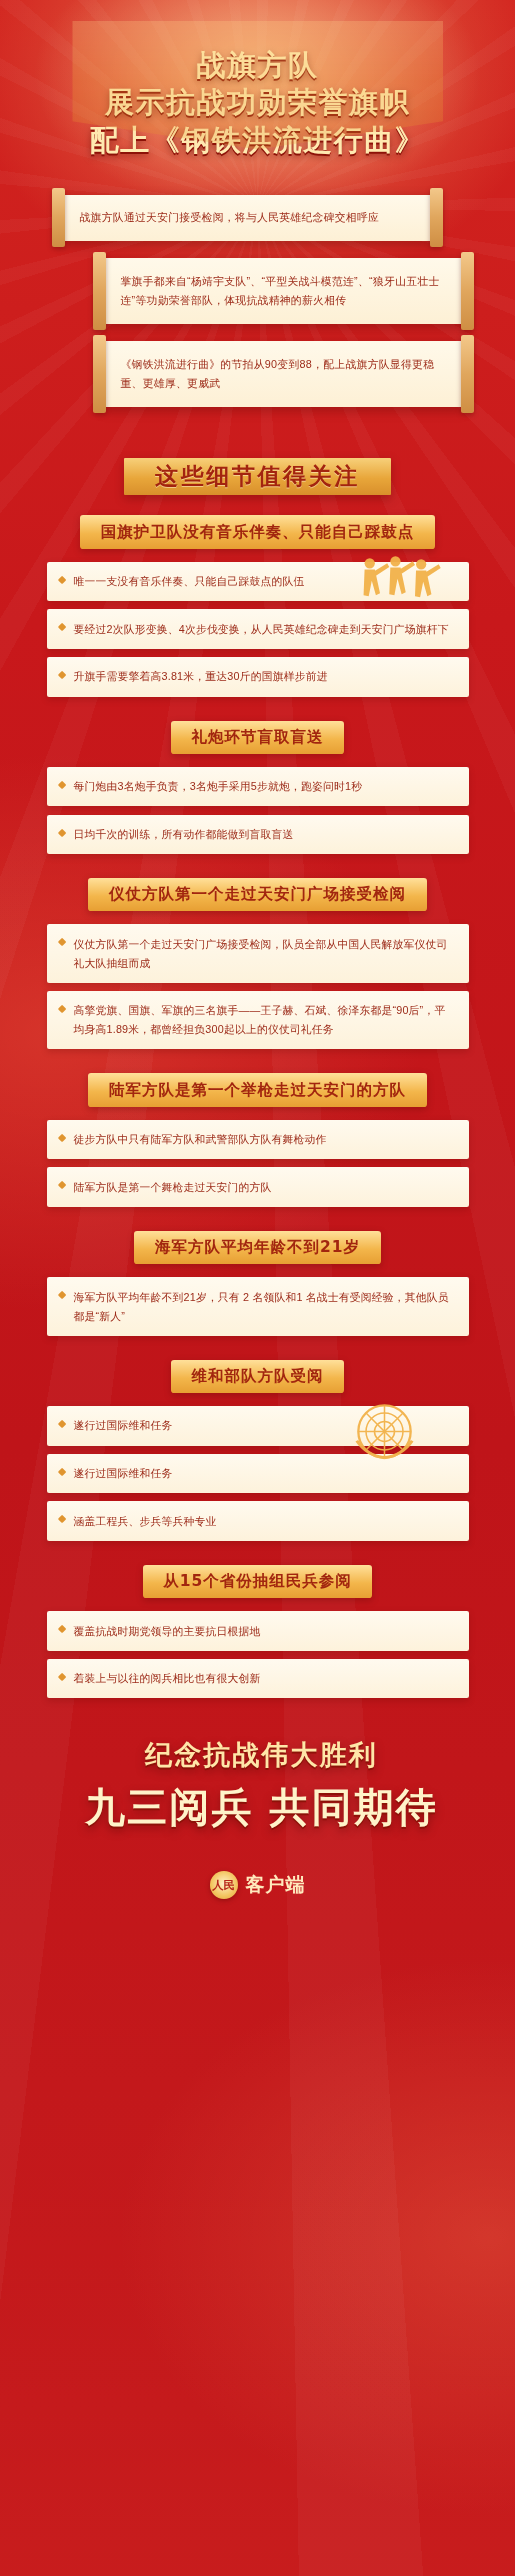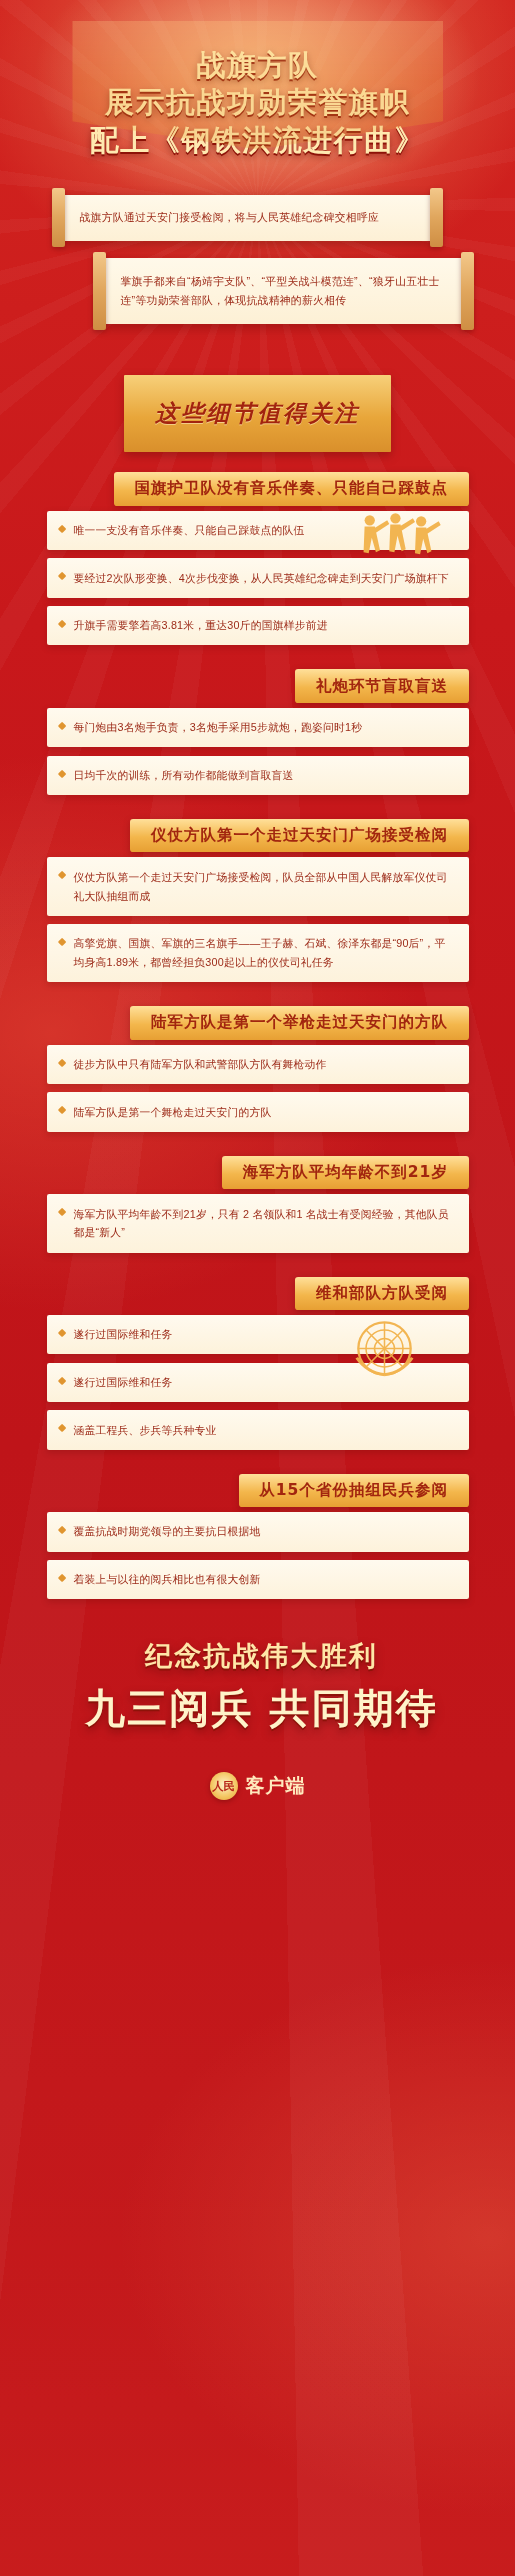--- a/index.html
+++ b/index.html
@@ -249,6 +249,7 @@
     <div class="scrolls">
       <div class="scroll s3">战旗方队通过天安门接受检阅，将与人民英雄纪念碑交相呼应</div>
       <div class="scroll s2">掌旗手都来自“杨靖宇支队”、“平型关战斗模范连”、“狼牙山五壮士连”等功勋荣誉部队，体现抗战精神的薪火相传</div>
+      <div class="scroll s4">《钢铁洪流进行曲》的节拍从90变到88，配上战旗方队显得更稳重、更雄厚、更威武</div>
     </div>
 
     <div class="section-title-wrap">

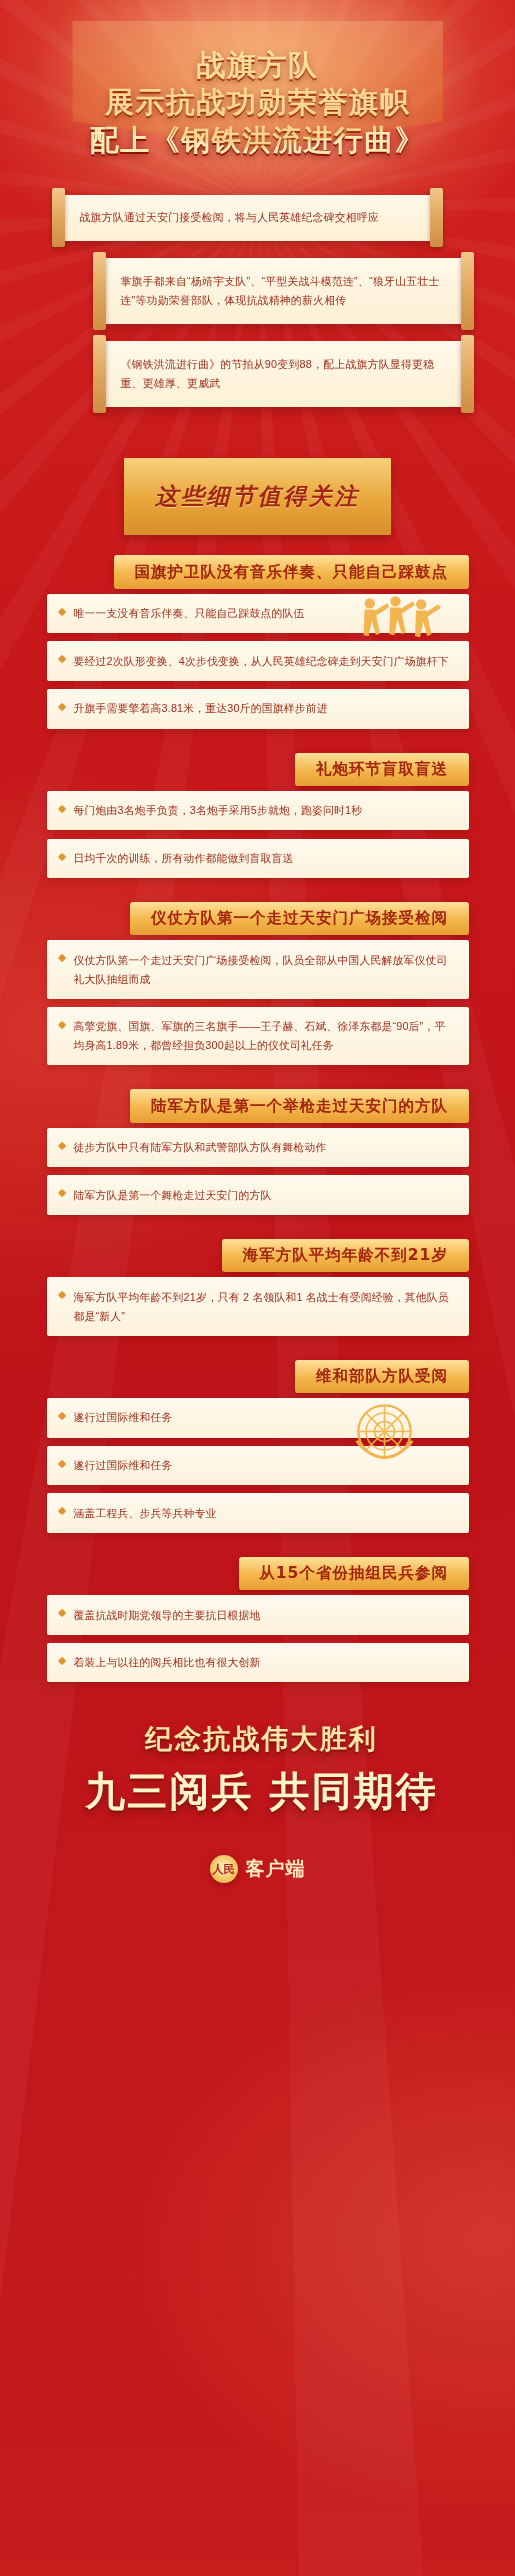--- a/index.html
+++ b/index.html
@@ -116,11 +116,10 @@
   .section-title-band {
     display:inline-block;
     position: relative;
-    padding: 23px 31px;
+    padding: 3px 31px;
     background: linear-gradient(180deg, #f7d07a 0%, #e8a63a 55%, #d98f2b 100%);
     box-shadow: 0 3.1px 9.3px rgba(90,10,5,.35);
     border-radius: 1px;
-    font-style: italic;
   }
   .section-title-band .txt {
     font-size: 23px; font-weight: bold; letter-spacing: 2.6px;

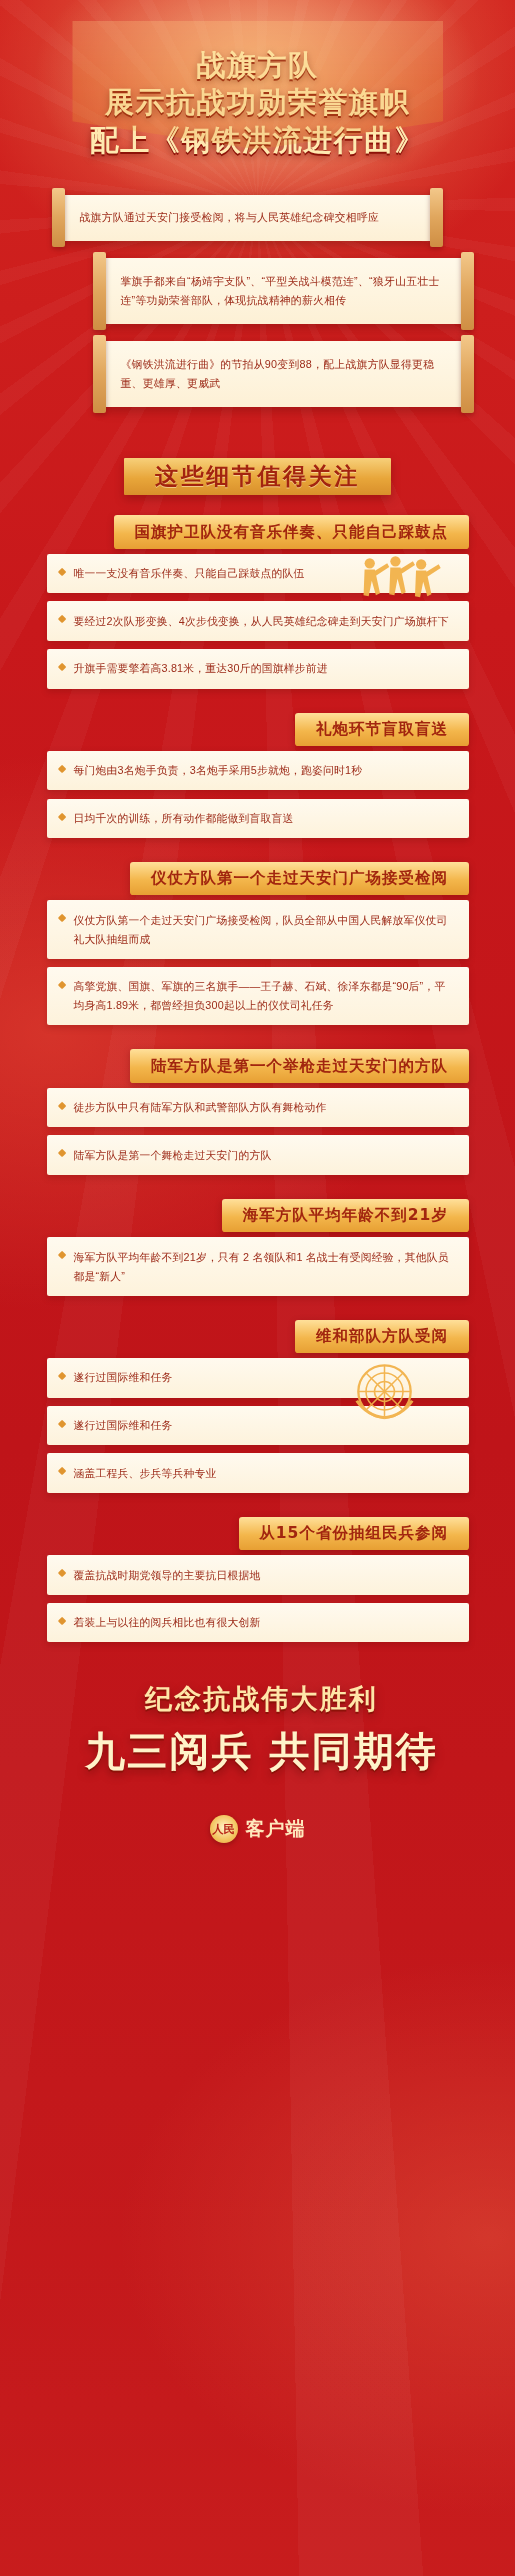--- a/index.html
+++ b/index.html
@@ -132,8 +132,8 @@
   .block { margin: 0 auto 24px; width: 422px; }
   .block-head {
     display: block;
-    margin: 0 auto 5px;
-    text-align: right;
+    margin: 0 auto 13px;
+    text-align: center;
   }
   .block-head .pill {
     display: inline-block;

